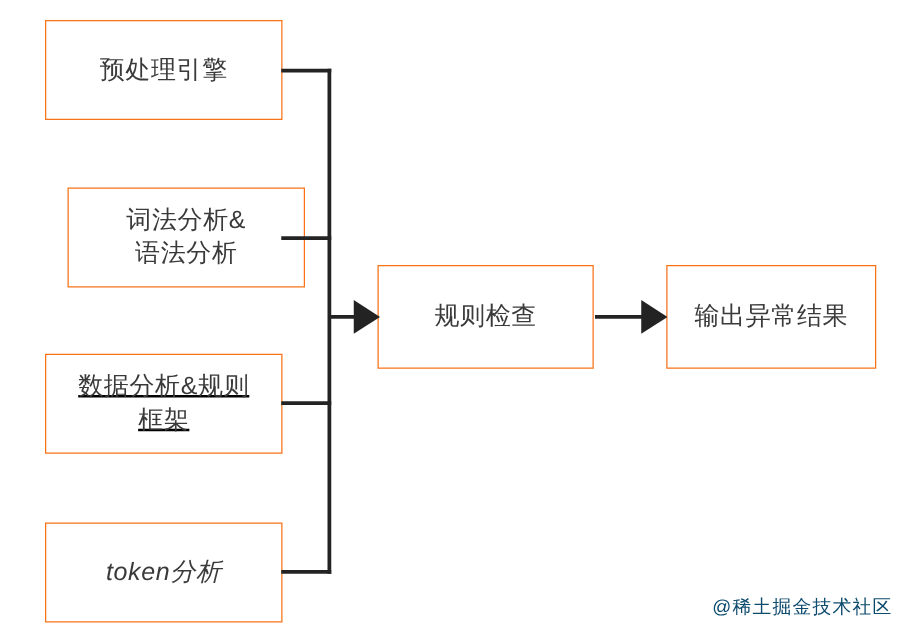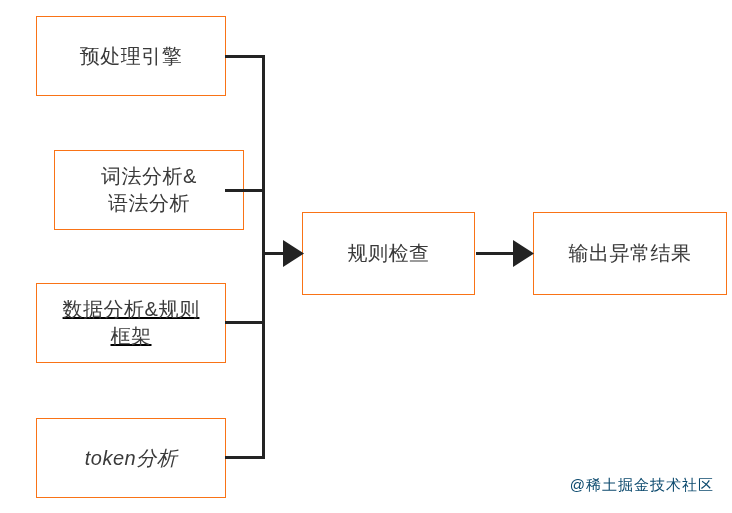--- a/index.html
+++ b/index.html
@@ -42,7 +42,7 @@
   #box-token      { left: 36px;  top: 418px; width: 190px; height: 80px; font-style: italic; }
   
   #box-rulecheck  { left: 302px; top: 212px; width: 173px; height: 83px; }
-  #box-output     { left: 533px; top: 212px; width: 194px; height: 83px; }
+  #box-output     { left: 533px; top: 212px; width: 168px; height: 83px; }
 
   
   #connectors {

